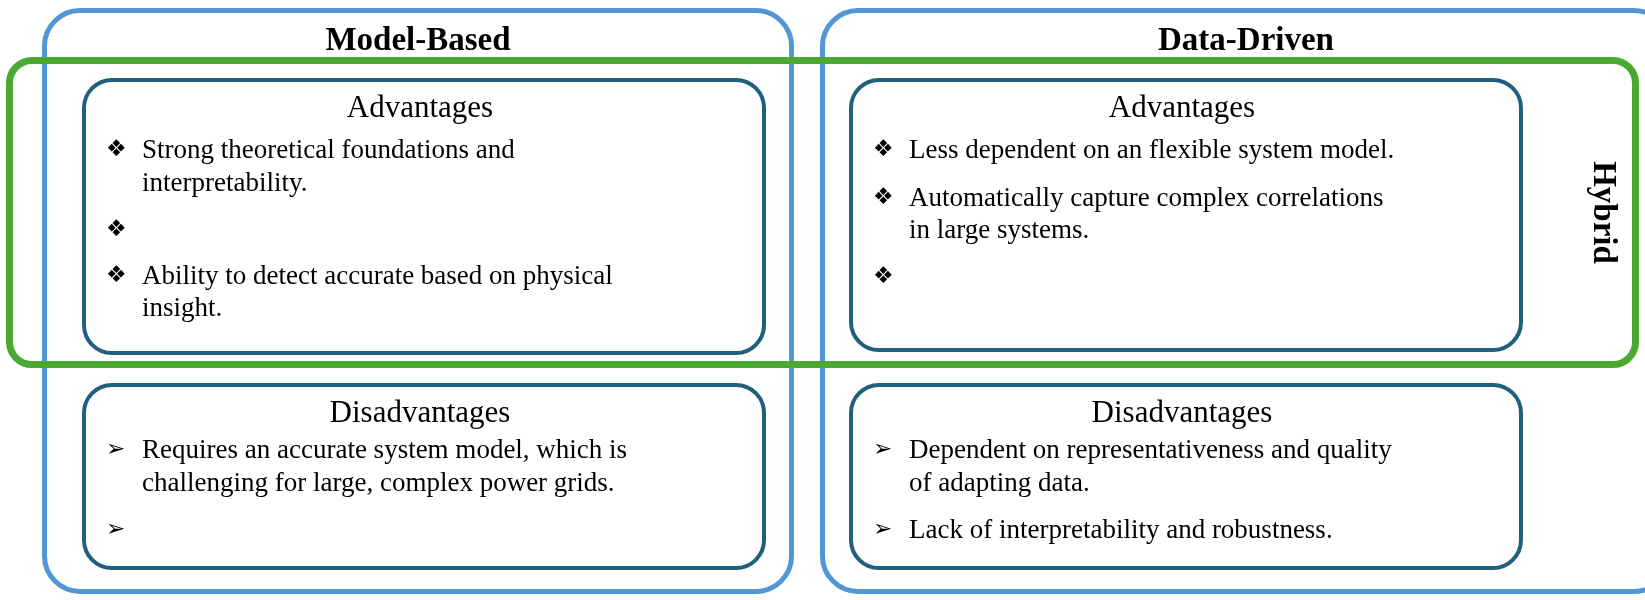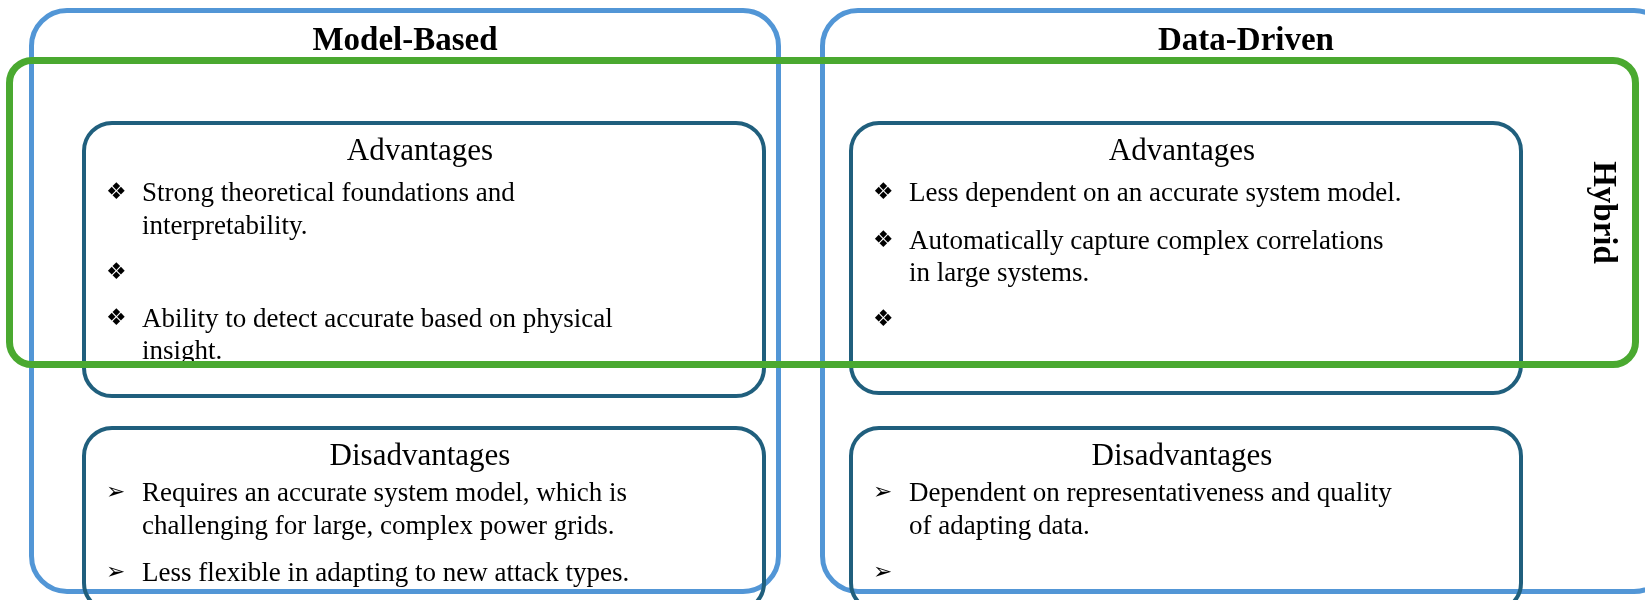--- a/index.html
+++ b/index.html
@@ -23,7 +23,7 @@
     box-sizing: border-box;
     z-index: 1;
   }
-  .bluebox.left  { left: 29px;  width: 752px; }
+  .bluebox.left  { left: 42px;  width: 752px; }
   .bluebox.right { left: 820px; width: 852px; }
   .col-title {
     margin: 8px 0 0 0;

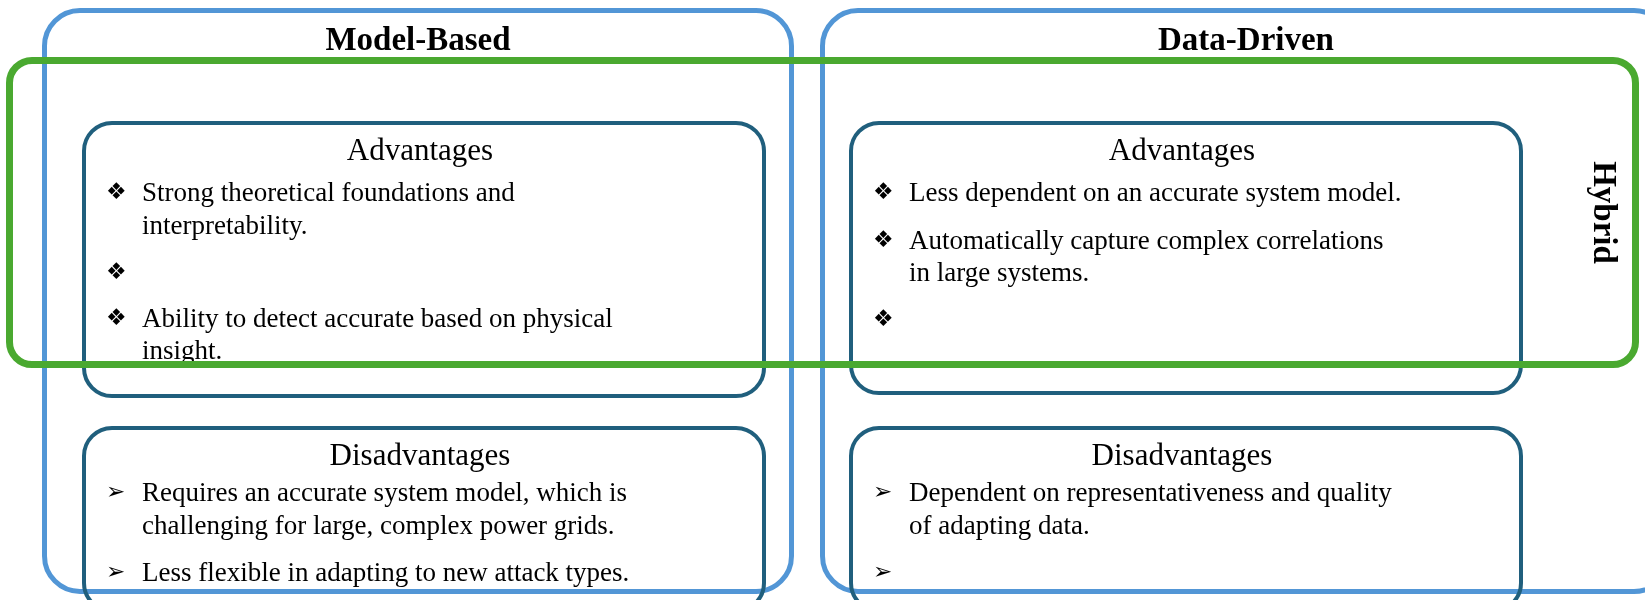--- a/index.html
+++ b/index.html
@@ -73,7 +73,6 @@
     background: transparent;
     padding: 6px 8px 0 0;
     z-index: 3;
-    margin-top: 43px;
   }
   .panel.adv-l { left: 82px;  top: 78px;  width: 684px; height: 277px; }
   .panel.adv-r { left: 849px; top: 78px;  width: 674px; height: 274px; }

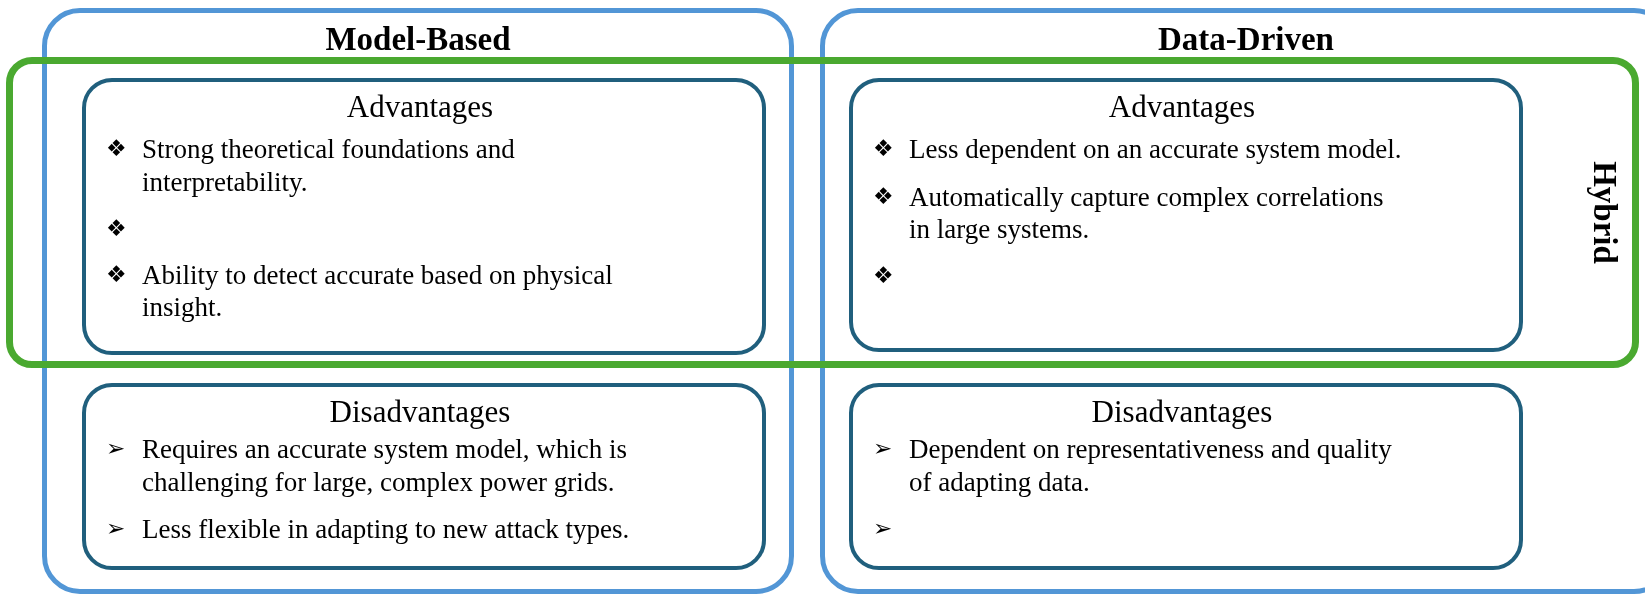--- a/index.html
+++ b/index.html
@@ -139,7 +139,7 @@
     <h2 class="panel-title">Advantages</h2>
     <div class="bullet">
       <span class="mk">❖</span>
-      <span class="tx">Less dependent on an accurate system model.</span>
+      <span class="tx">Less dependent on an flexible system model.</span>
     </div>
     <div class="bullet">
       <span class="mk">❖</span>

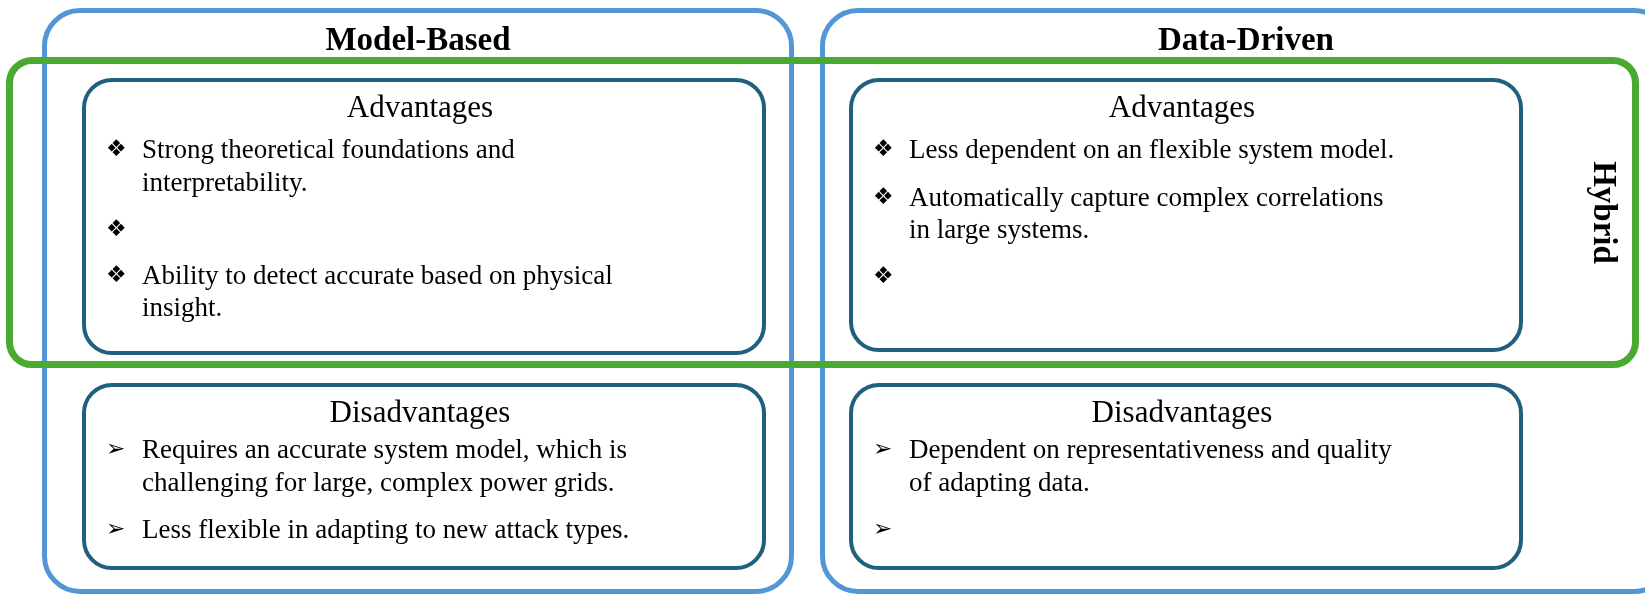--- a/index.html
+++ b/index.html
@@ -160,7 +160,6 @@
     </div>
     <div class="bullet">
       <span class="mk">➢</span>
-      <span class="tx">Less flexible in adapting to new attack types.</span>
     </div>
   </div>
 

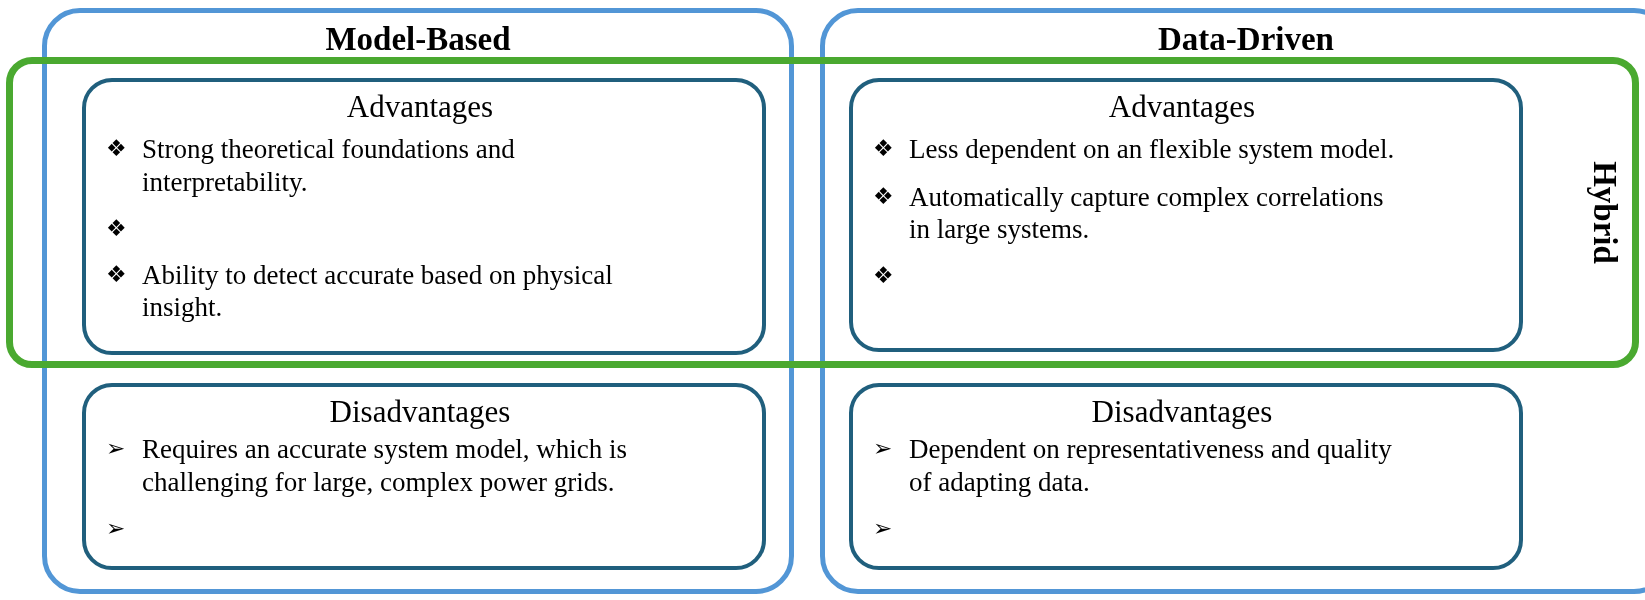--- a/index.html
+++ b/index.html
@@ -172,6 +172,7 @@
     </div>
     <div class="bullet">
       <span class="mk">➢</span>
+      <span class="tx">Lack of interpretability and robustness.</span>
     </div>
   </div>
 

